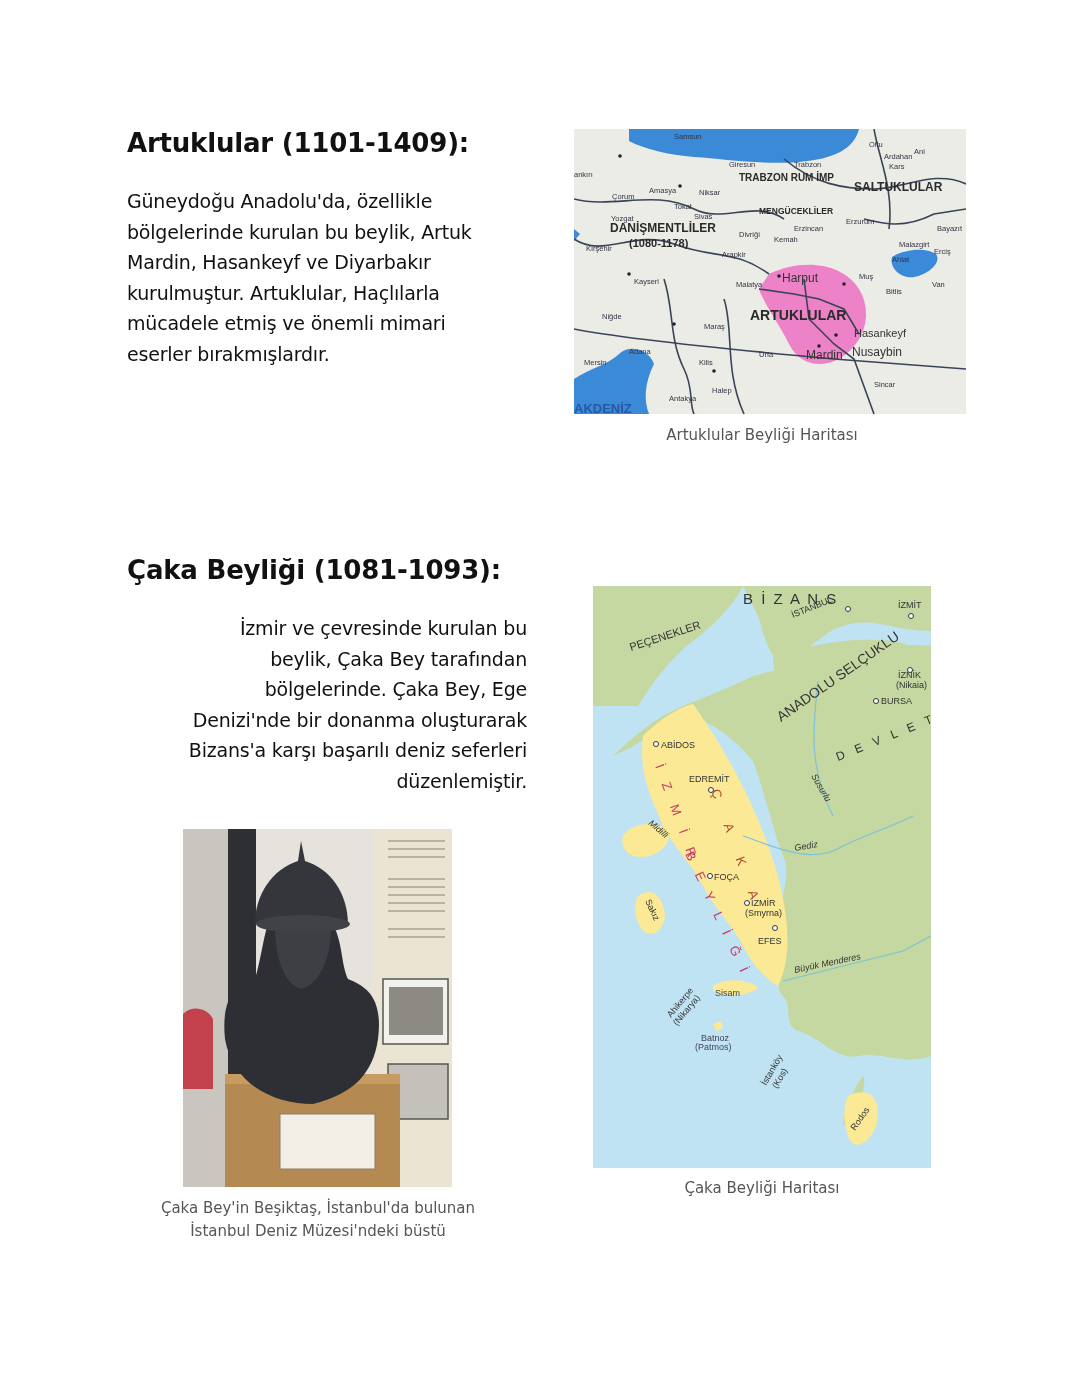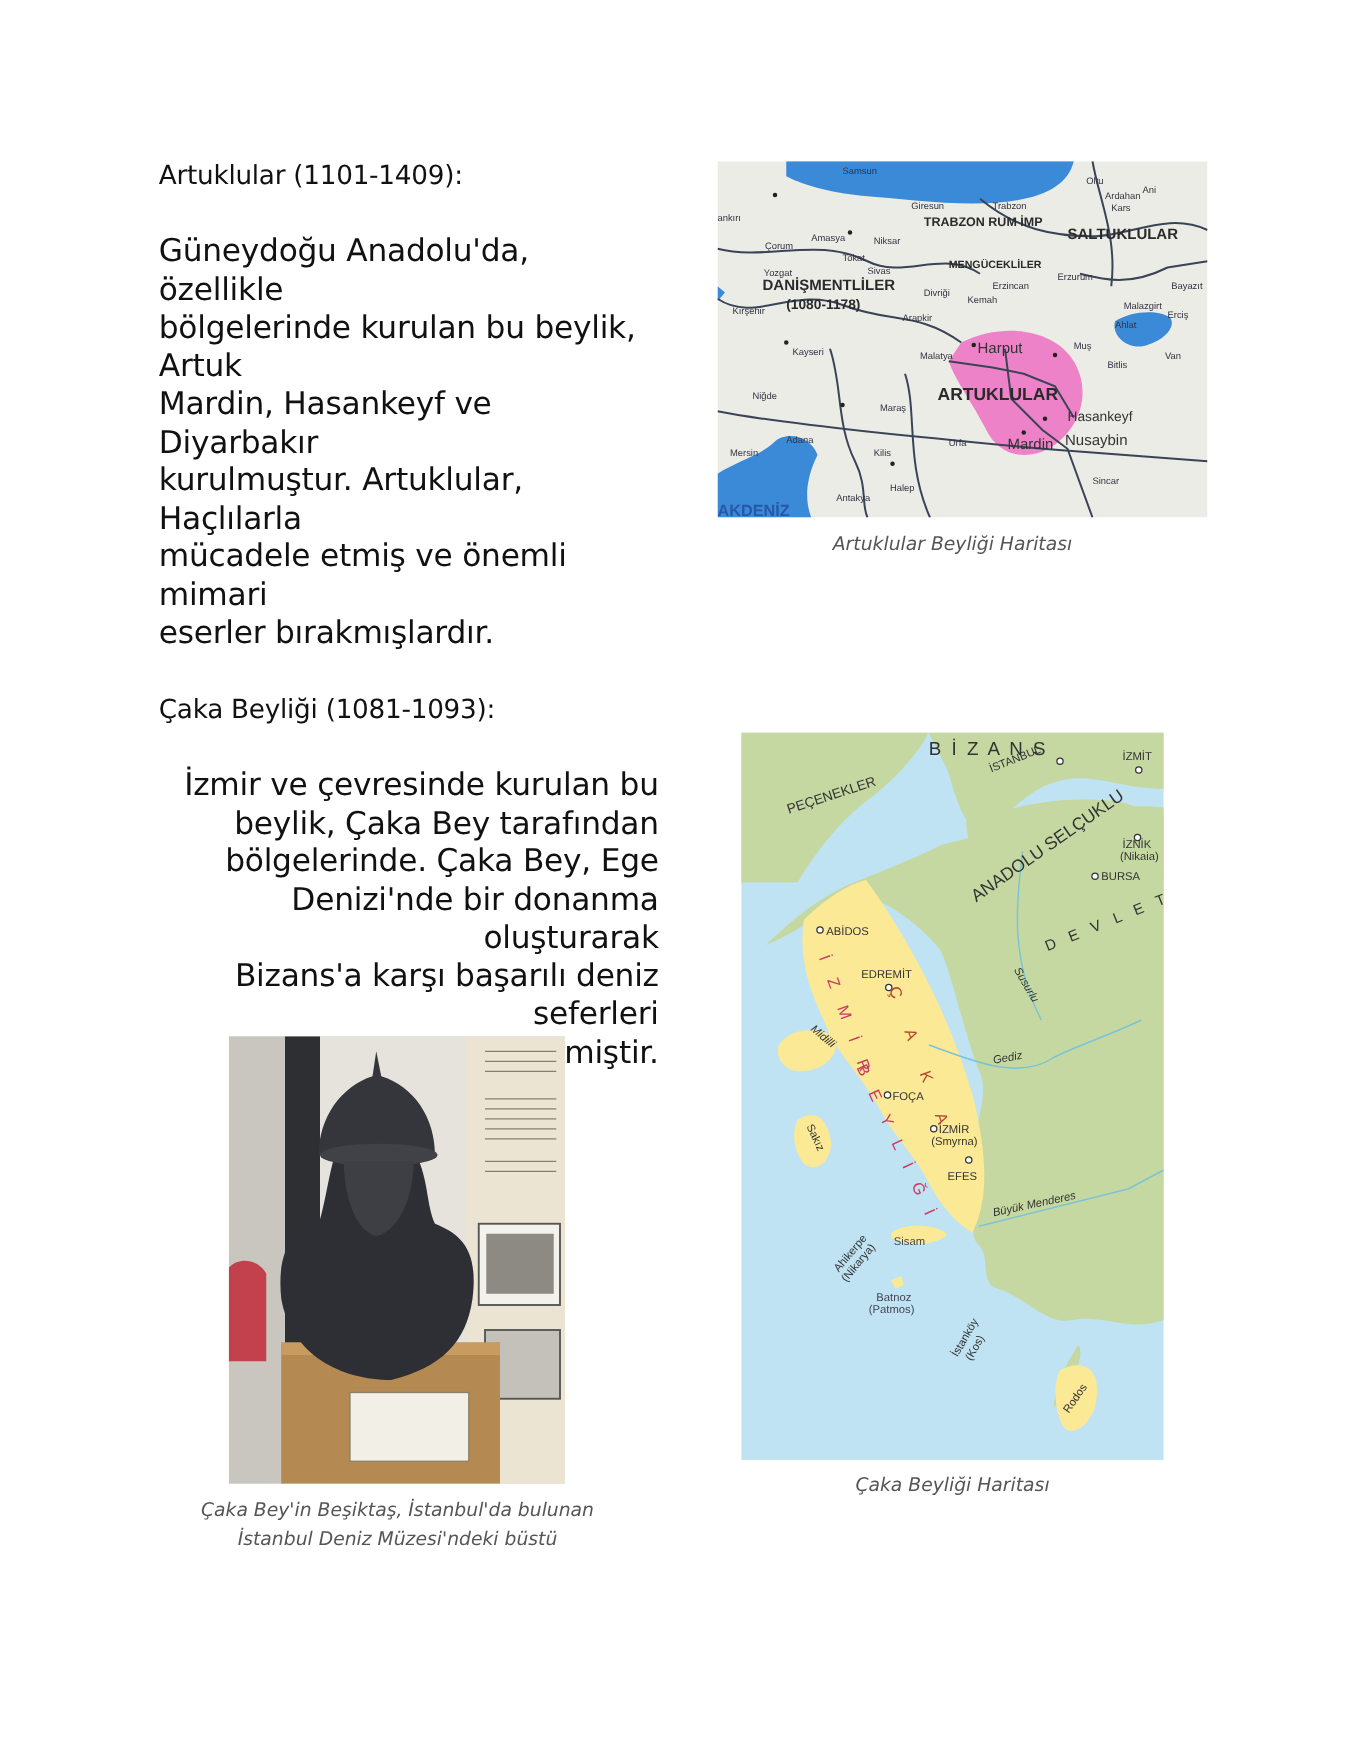--- a/index.html
+++ b/index.html
@@ -6,7 +6,7 @@
   body { width: 1080px; height: 1397px; position: relative; overflow: hidden;
          font-family: "DejaVu Sans", "Liberation Sans", sans-serif; color: #111111; }
   .abs { position: absolute; }
-  .heading { font-weight: normal; font-size: 21px; letter-spacing: -0.2px; }
+  .heading { font-weight: bold; font-size: 26px; letter-spacing: -0.2px; }
   .body-text { font-size: 25px; line-height: 30.5px; letter-spacing: -0.2px; }
   .caption { font-size: 15px; color: #555555; text-align: center; line-height: 23px; font-style: italic; }
   svg text { font-family: "Liberation Sans", sans-serif; }

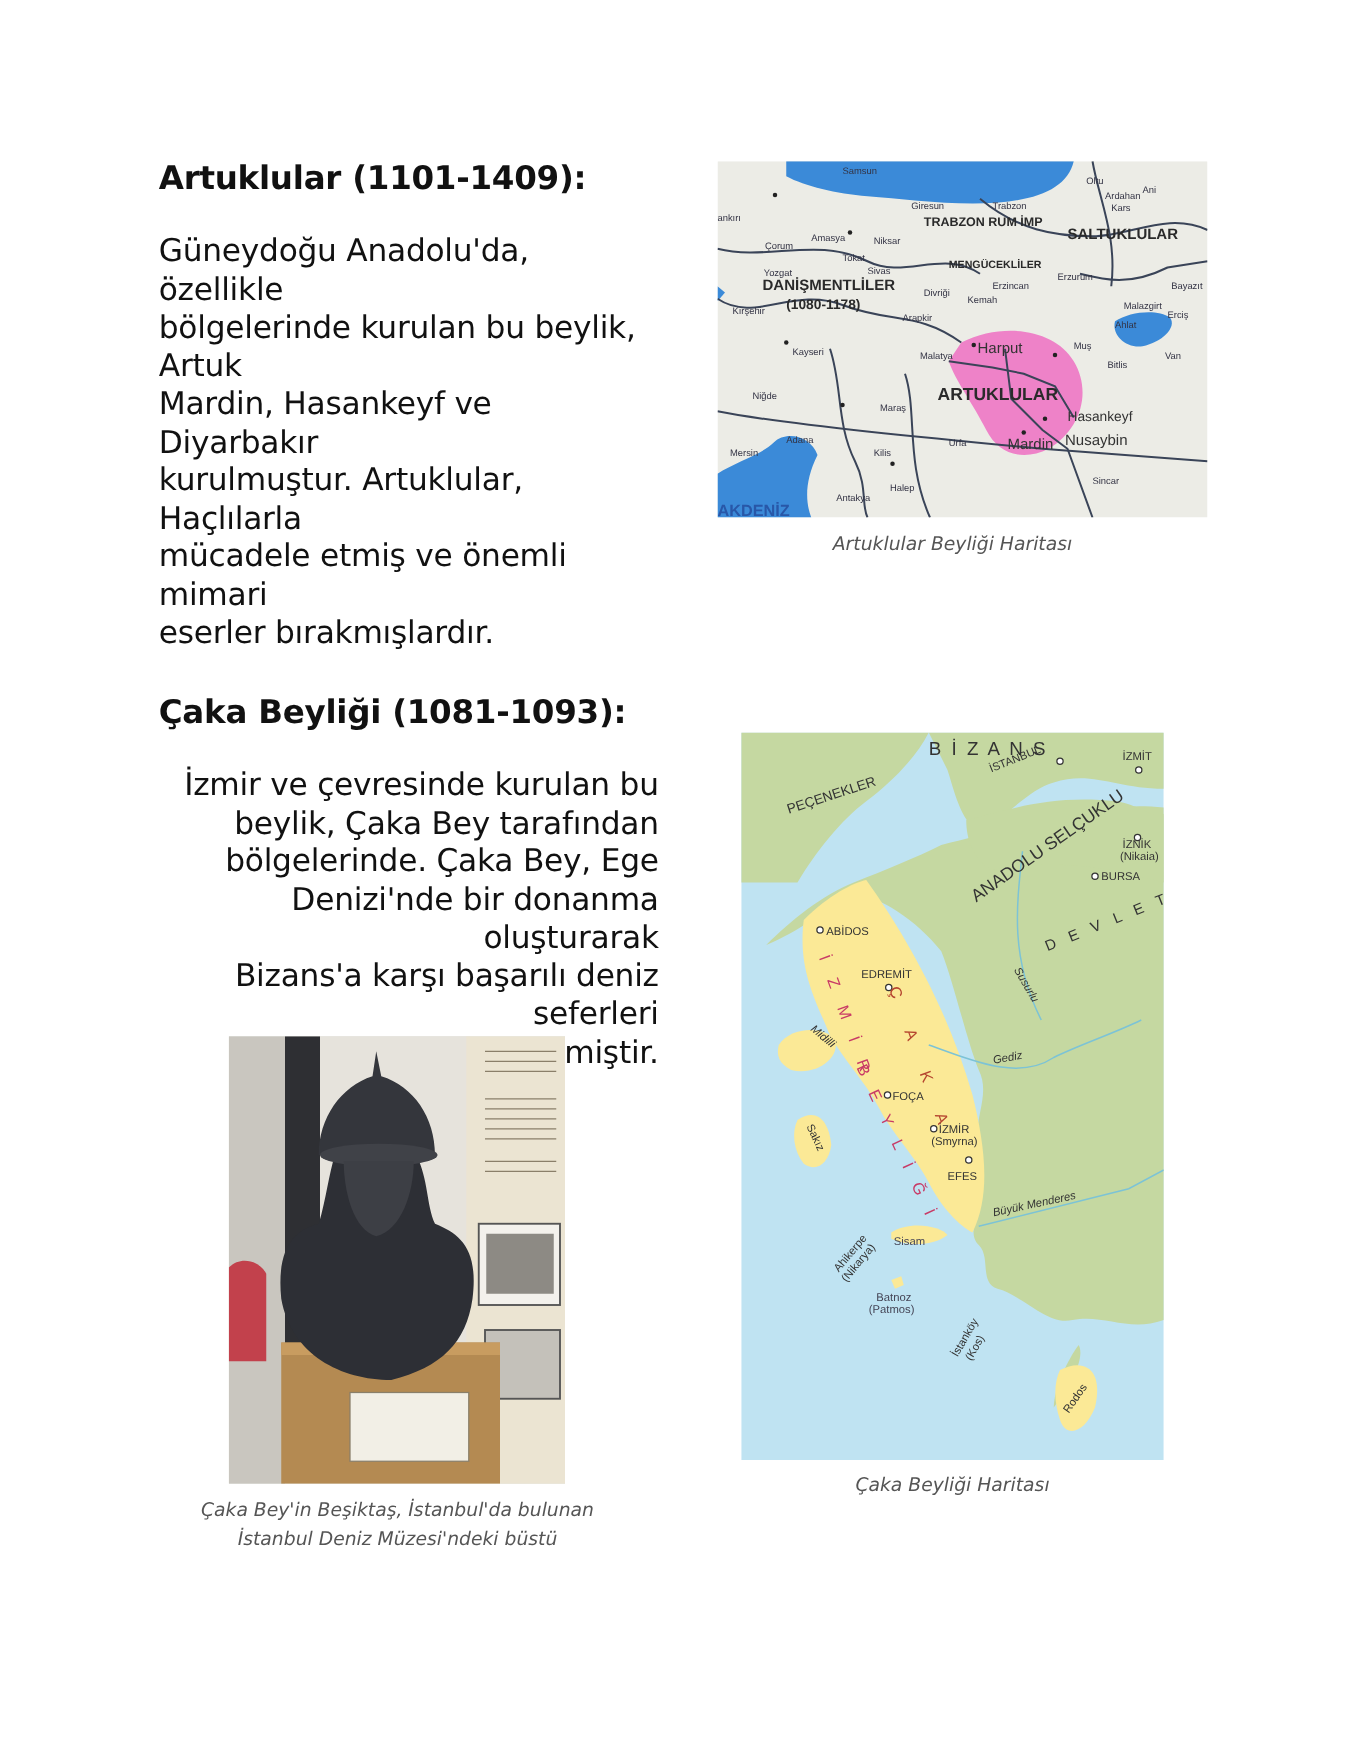--- a/index.html
+++ b/index.html
@@ -7,7 +7,7 @@
          font-family: "DejaVu Sans", "Liberation Sans", sans-serif; color: #111111; }
   .abs { position: absolute; }
   .heading { font-weight: bold; font-size: 26px; letter-spacing: -0.2px; }
-  .body-text { font-size: 25px; line-height: 30.5px; letter-spacing: -0.2px; }
+  .body-text { font-size: 19px; line-height: 30.5px; letter-spacing: -0.2px; }
   .caption { font-size: 15px; color: #555555; text-align: center; line-height: 23px; font-style: italic; }
   svg text { font-family: "Liberation Sans", sans-serif; }
 </style>

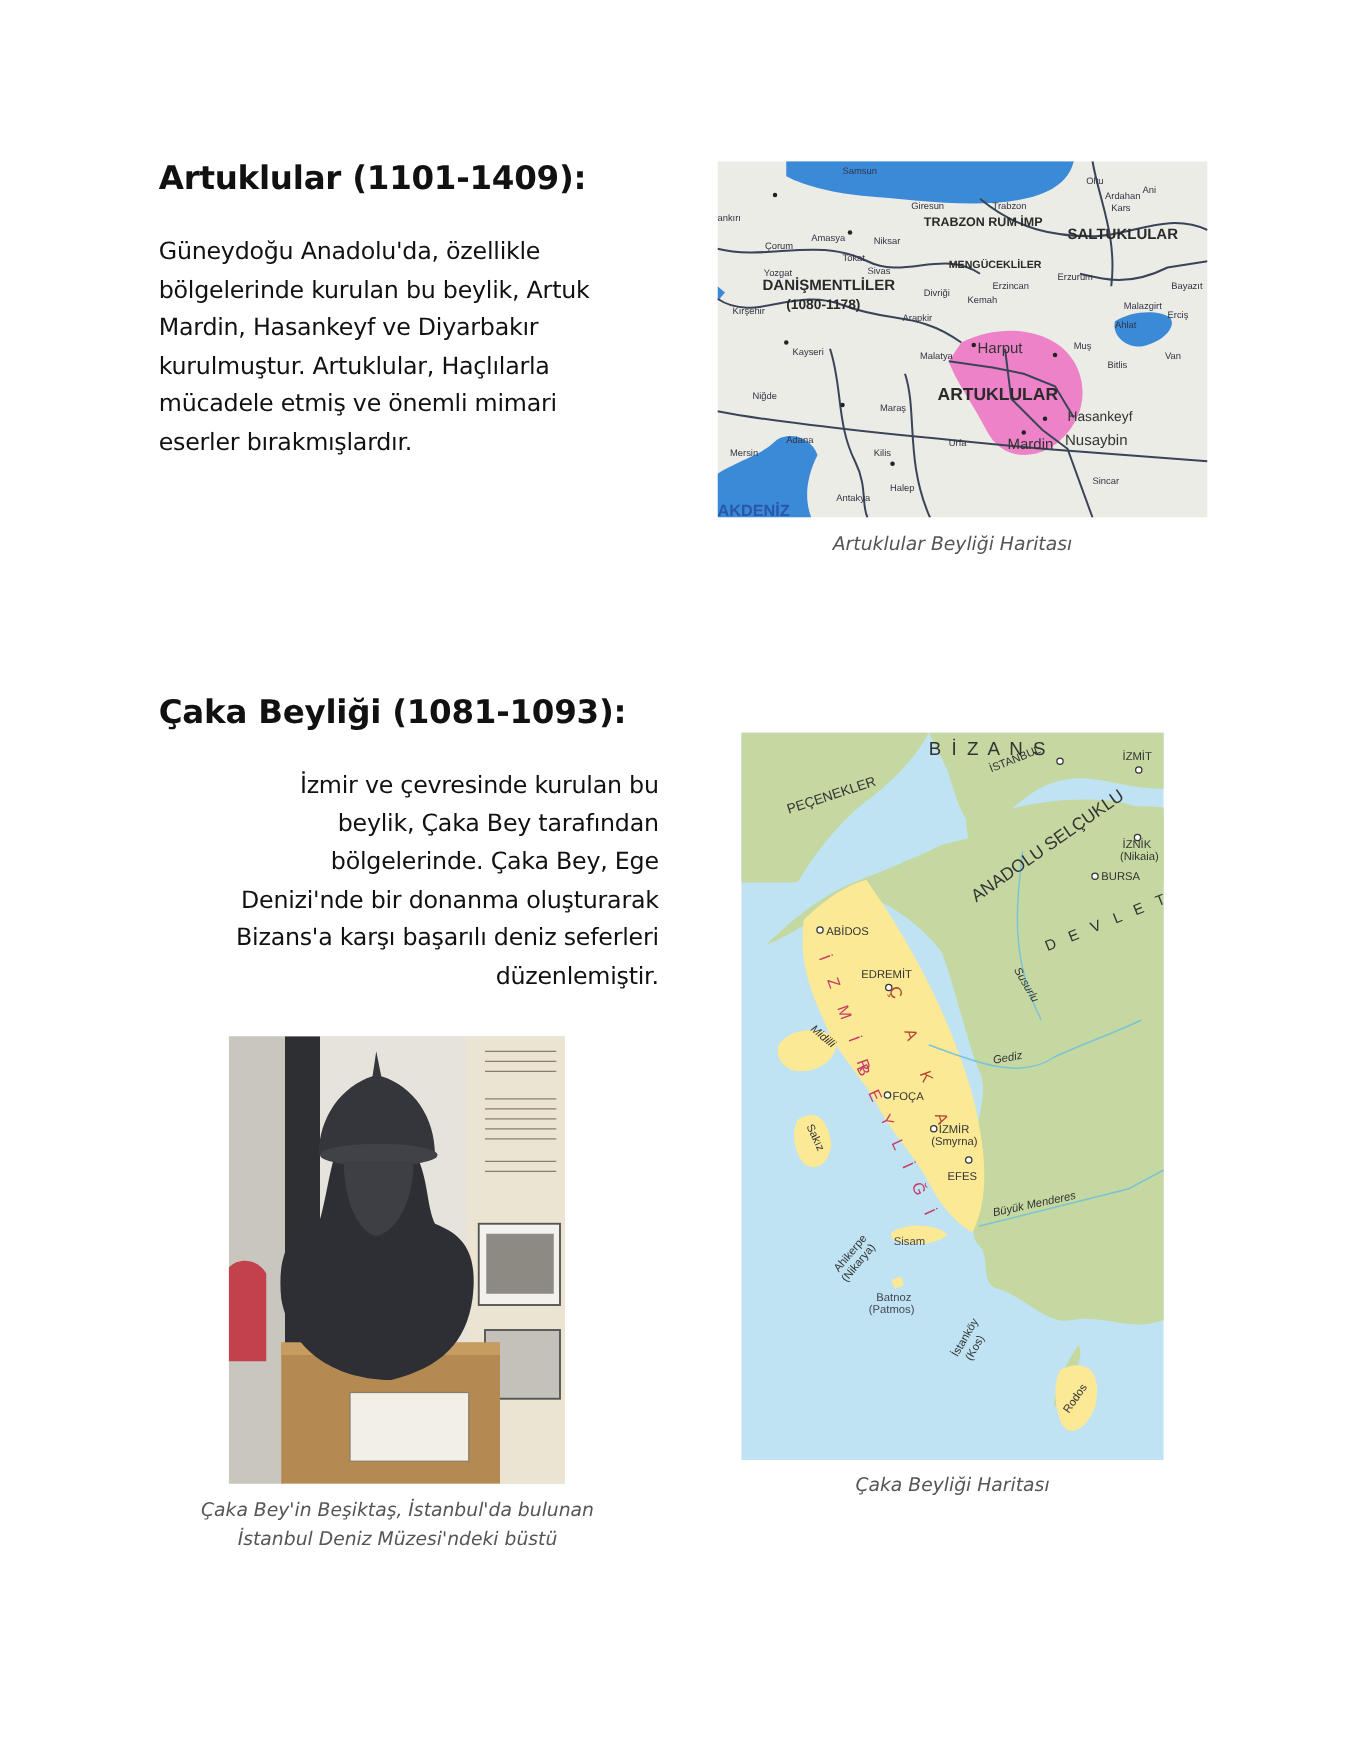--- a/index.html
+++ b/index.html
@@ -8,7 +8,7 @@
   .abs { position: absolute; }
   .heading { font-weight: bold; font-size: 26px; letter-spacing: -0.2px; }
   .body-text { font-size: 19px; line-height: 30.5px; letter-spacing: -0.2px; }
-  .caption { font-size: 15px; color: #555555; text-align: center; line-height: 23px; font-style: italic; }
+  .caption { font-size: 15px; color: #555555; text-align: center; line-height: 23px; }
   svg text { font-family: "Liberation Sans", sans-serif; }
 </style>
 </head>

